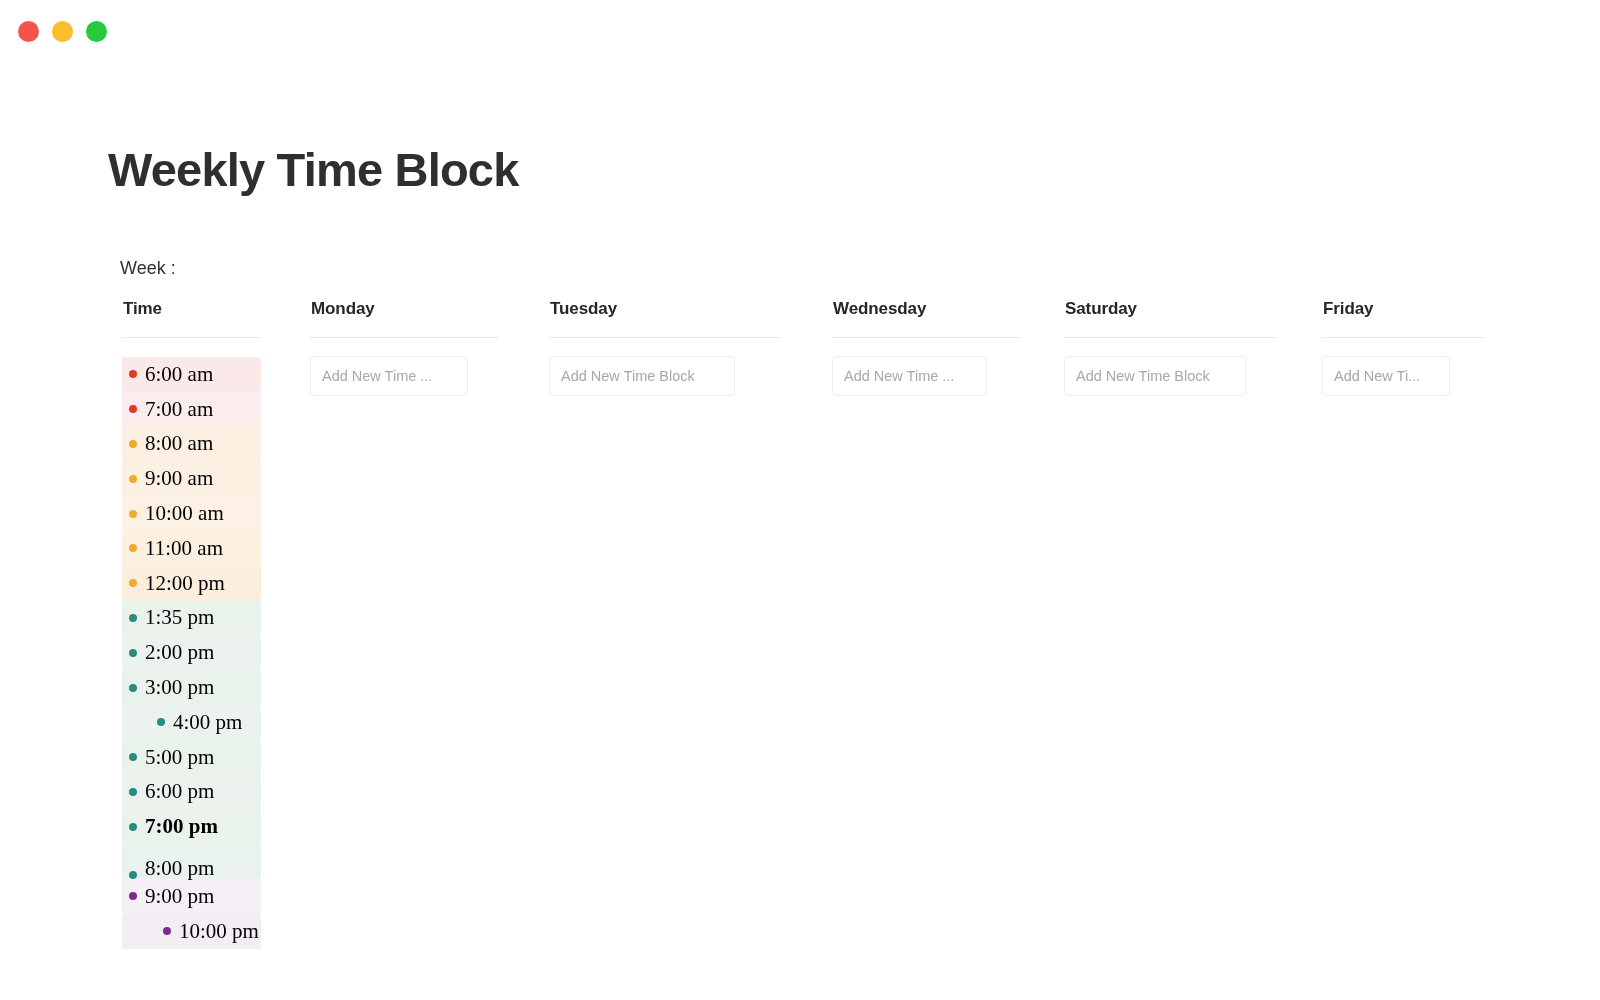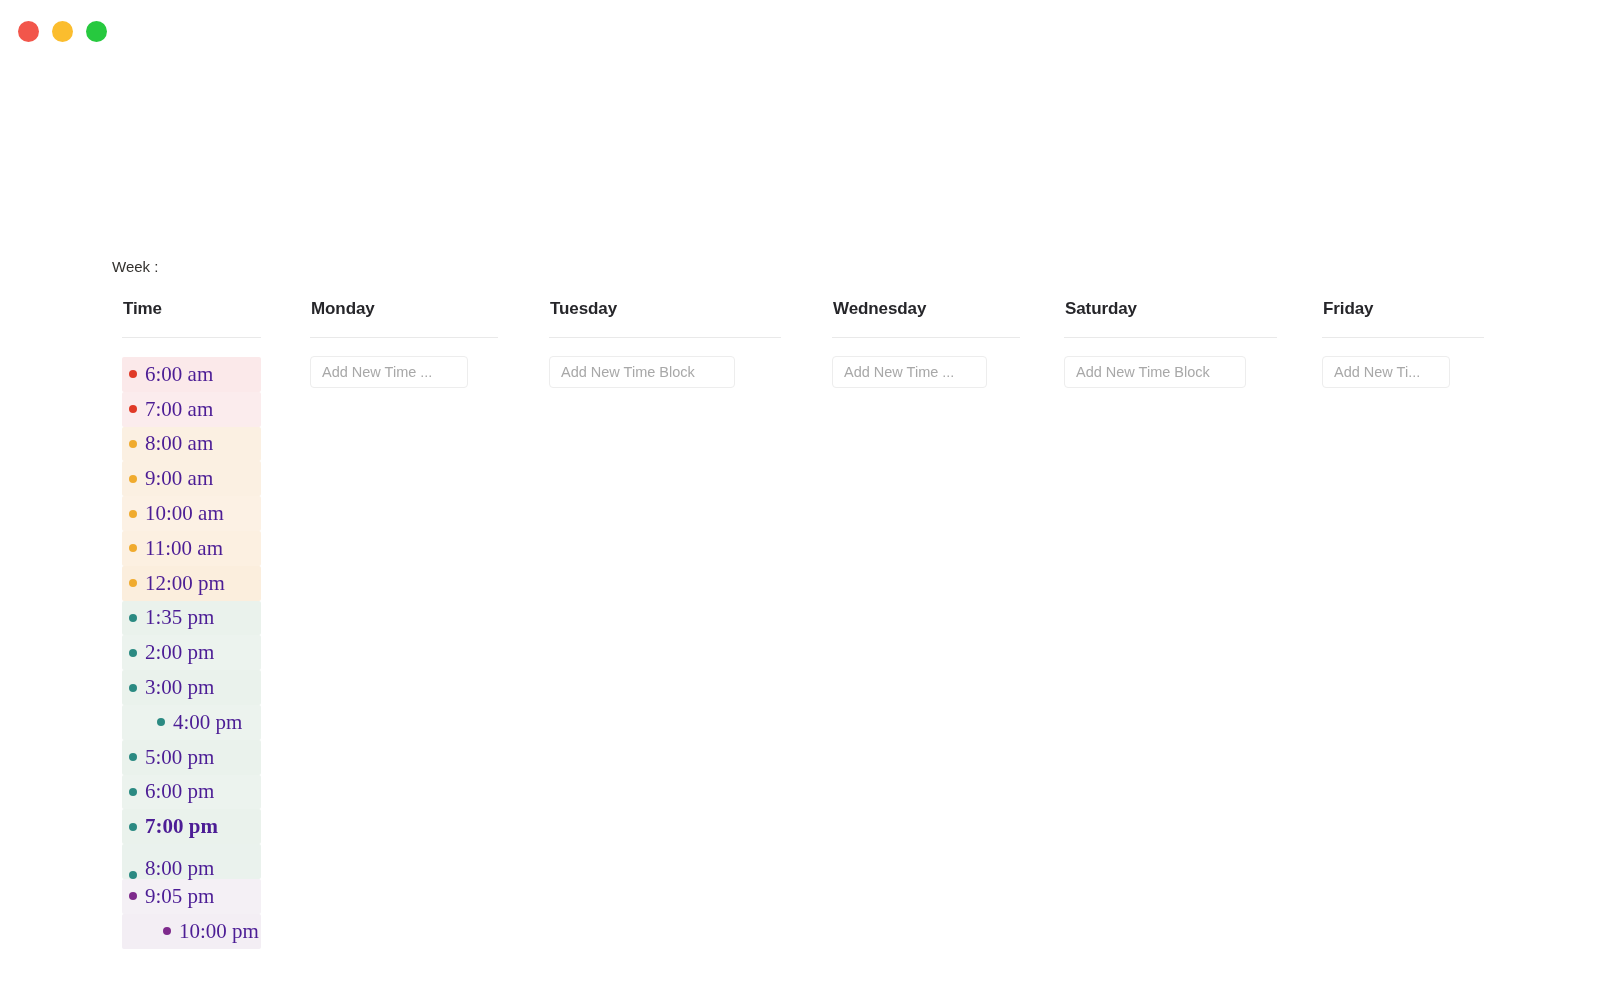--- a/index.html
+++ b/index.html
@@ -167,6 +167,7 @@
 
 <div class="page">
 
+  <h1 class="page-title">Weekly Time Block</h1>
 
   <div class="week-label">Week :</div>
 

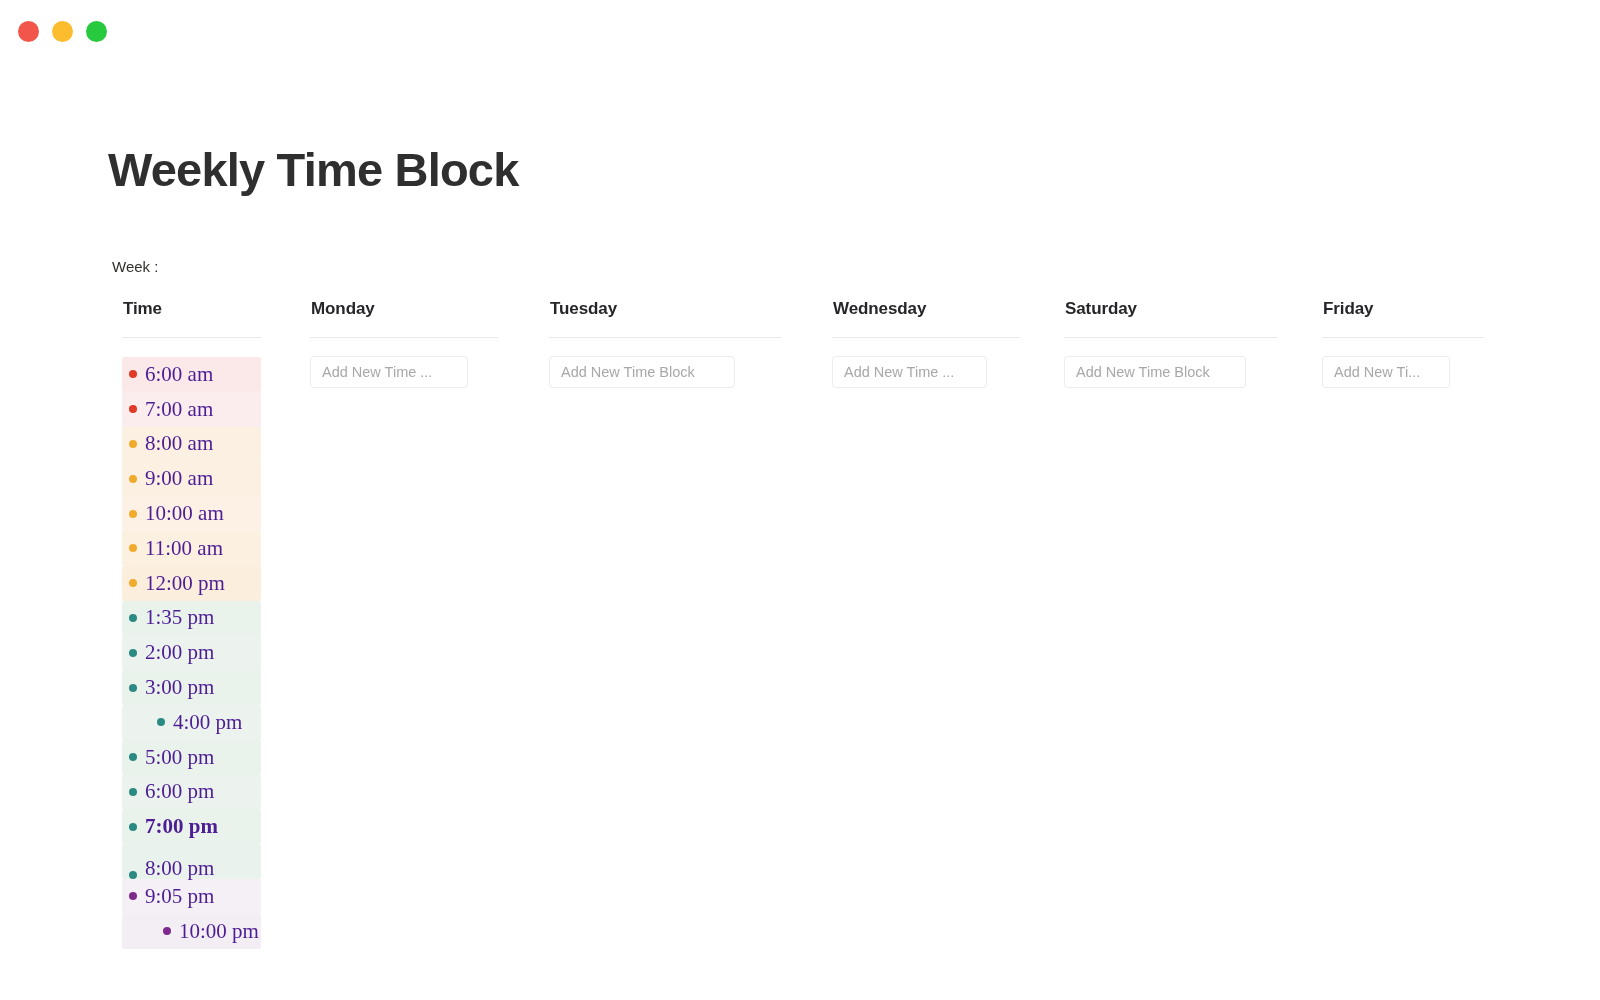--- a/index.html
+++ b/index.html
@@ -64,9 +64,9 @@
 
   .week-label {
     position: absolute;
-    left: 112px;
+    left: 120px;
     top: 196px;
-    font-size: 15px;
+    font-size: 18px;
     font-weight: 400;
     color: #33312e;
     white-space: nowrap;

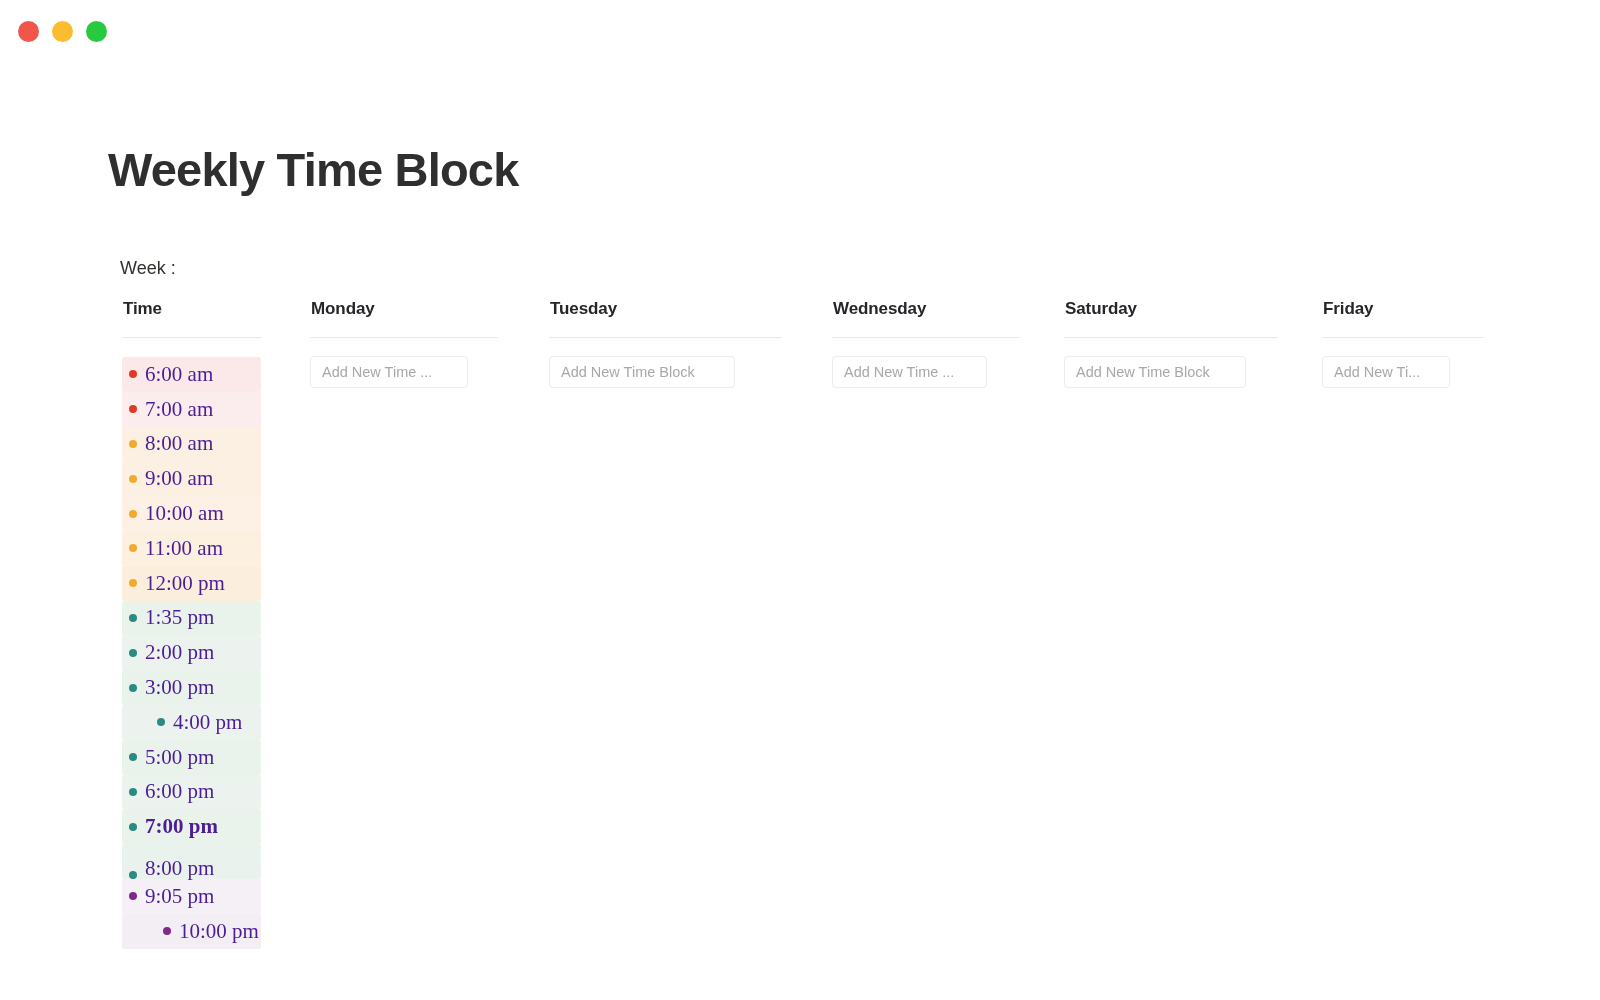--- a/index.html
+++ b/index.html
@@ -149,7 +149,7 @@
   .time-text {
     font-family: "Liberation Serif", serif;
     font-size: 21px;
-    color: #4c1d95;
+    color: #000000;
     line-height: 1;
     white-space: nowrap;
   }

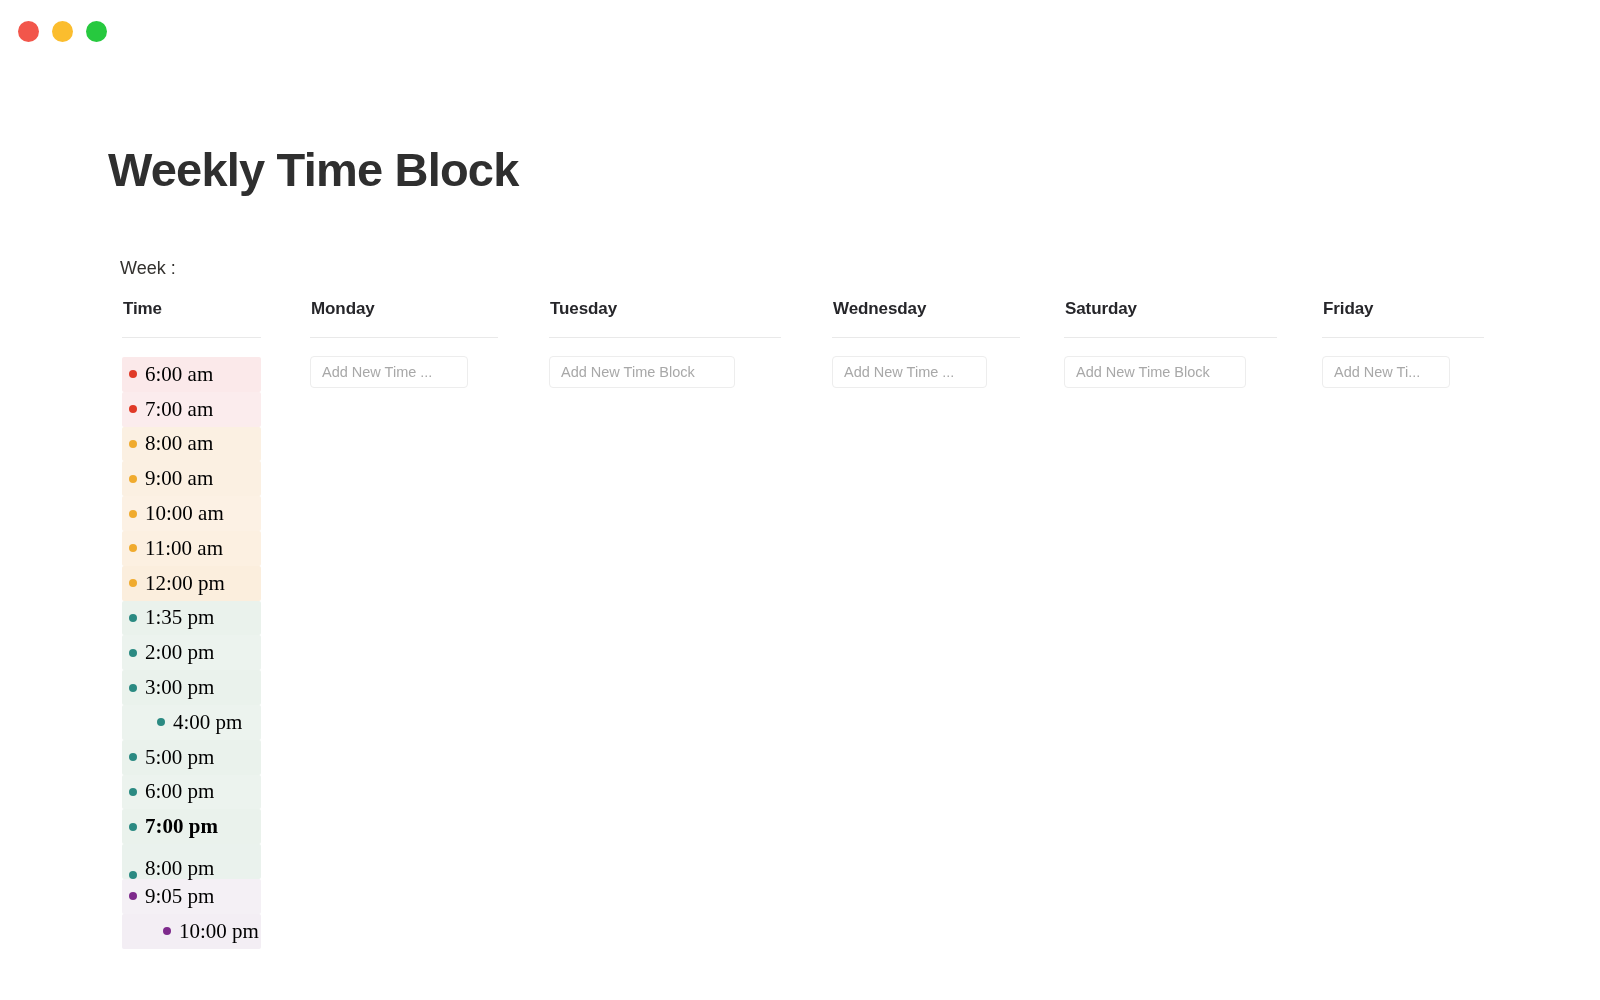--- a/index.html
+++ b/index.html
@@ -106,7 +106,7 @@
 
   .add-input {
     margin-top: 18px;
-    height: 32px;
+    height: 40px;
     border: 1px solid #ededed;
     border-radius: 4px;
     background: #ffffff;

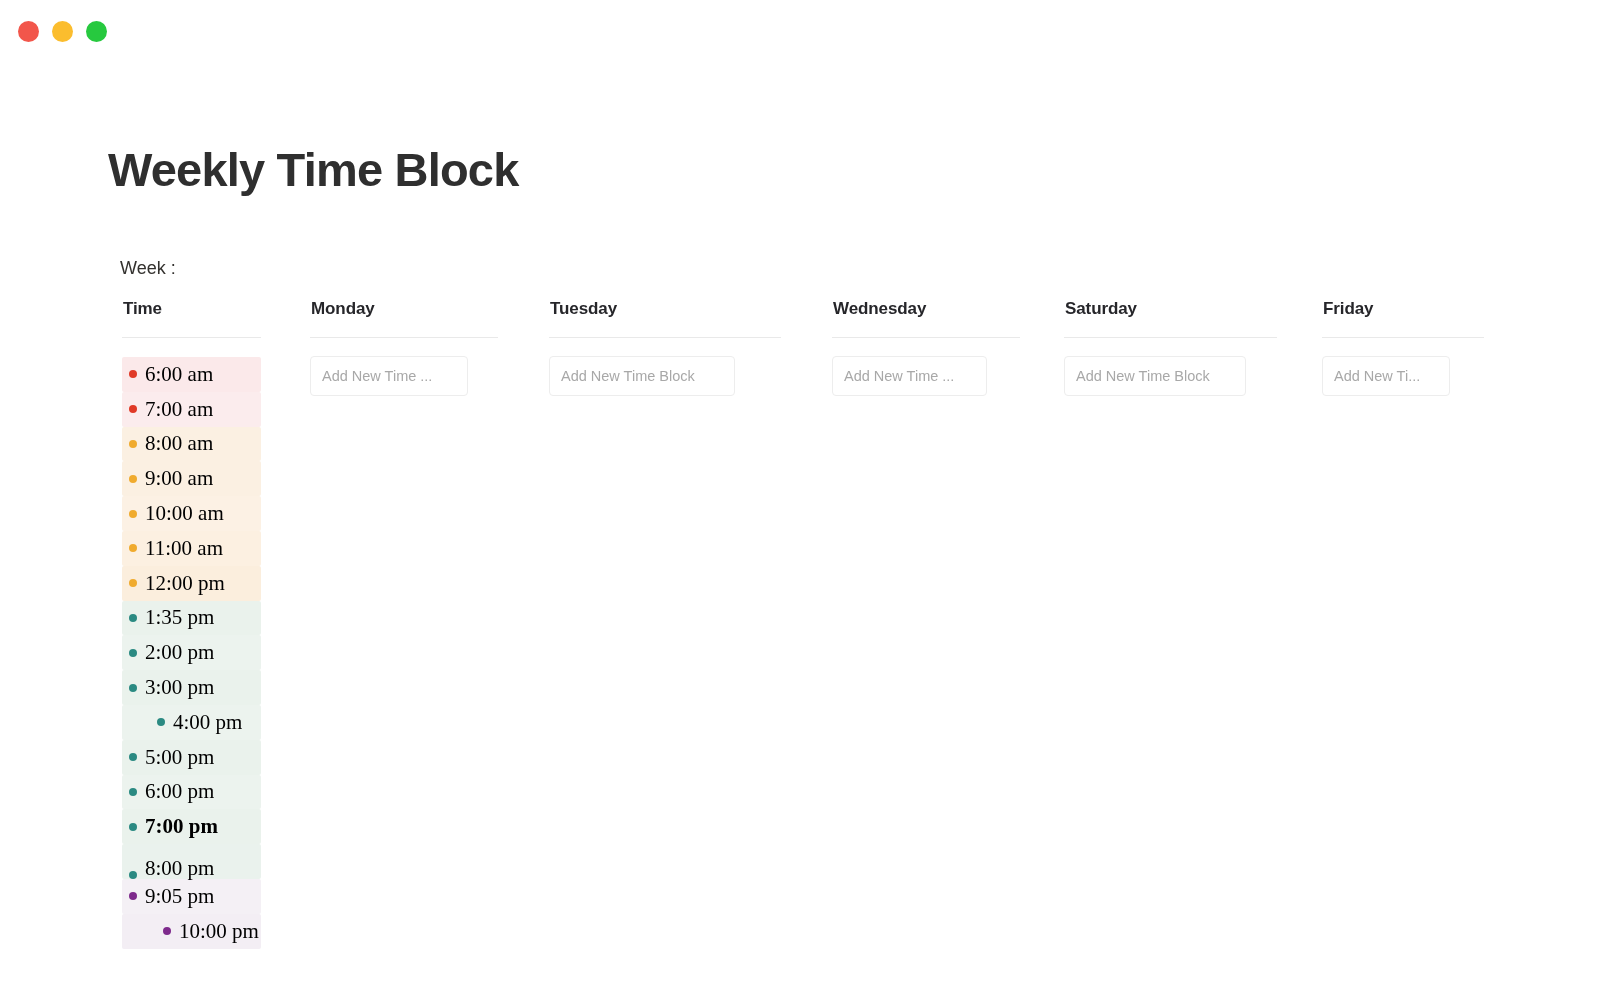--- a/index.html
+++ b/index.html
@@ -238,7 +238,7 @@
           </div>
           <div class="time-row" style="background: rgb(244, 240, 245);">
             <span class="time-dot" style="background: rgb(126, 42, 140);"></span>
-            <span class="time-text">9:05 pm</span>
+            <span class="time-text">9:00 pm</span>
           </div>
           <div class="time-row" style="background: rgb(243, 238, 244); padding-left: 41px;">
             <span class="time-dot" style="background: rgb(126, 42, 140);"></span>

